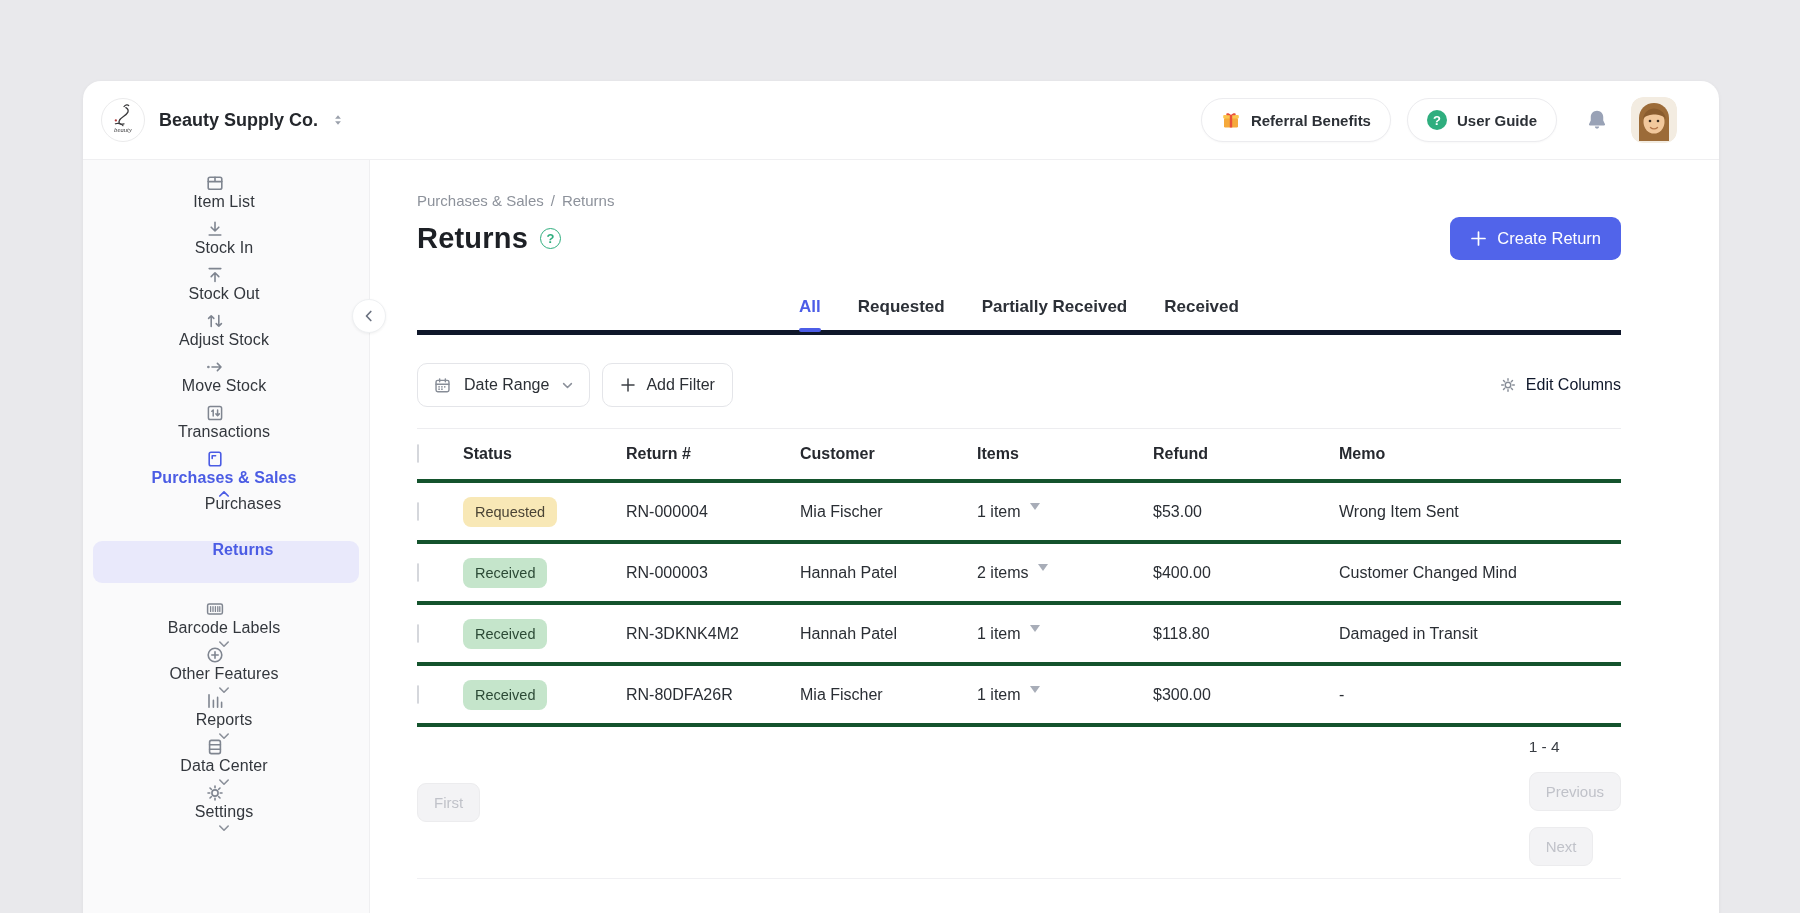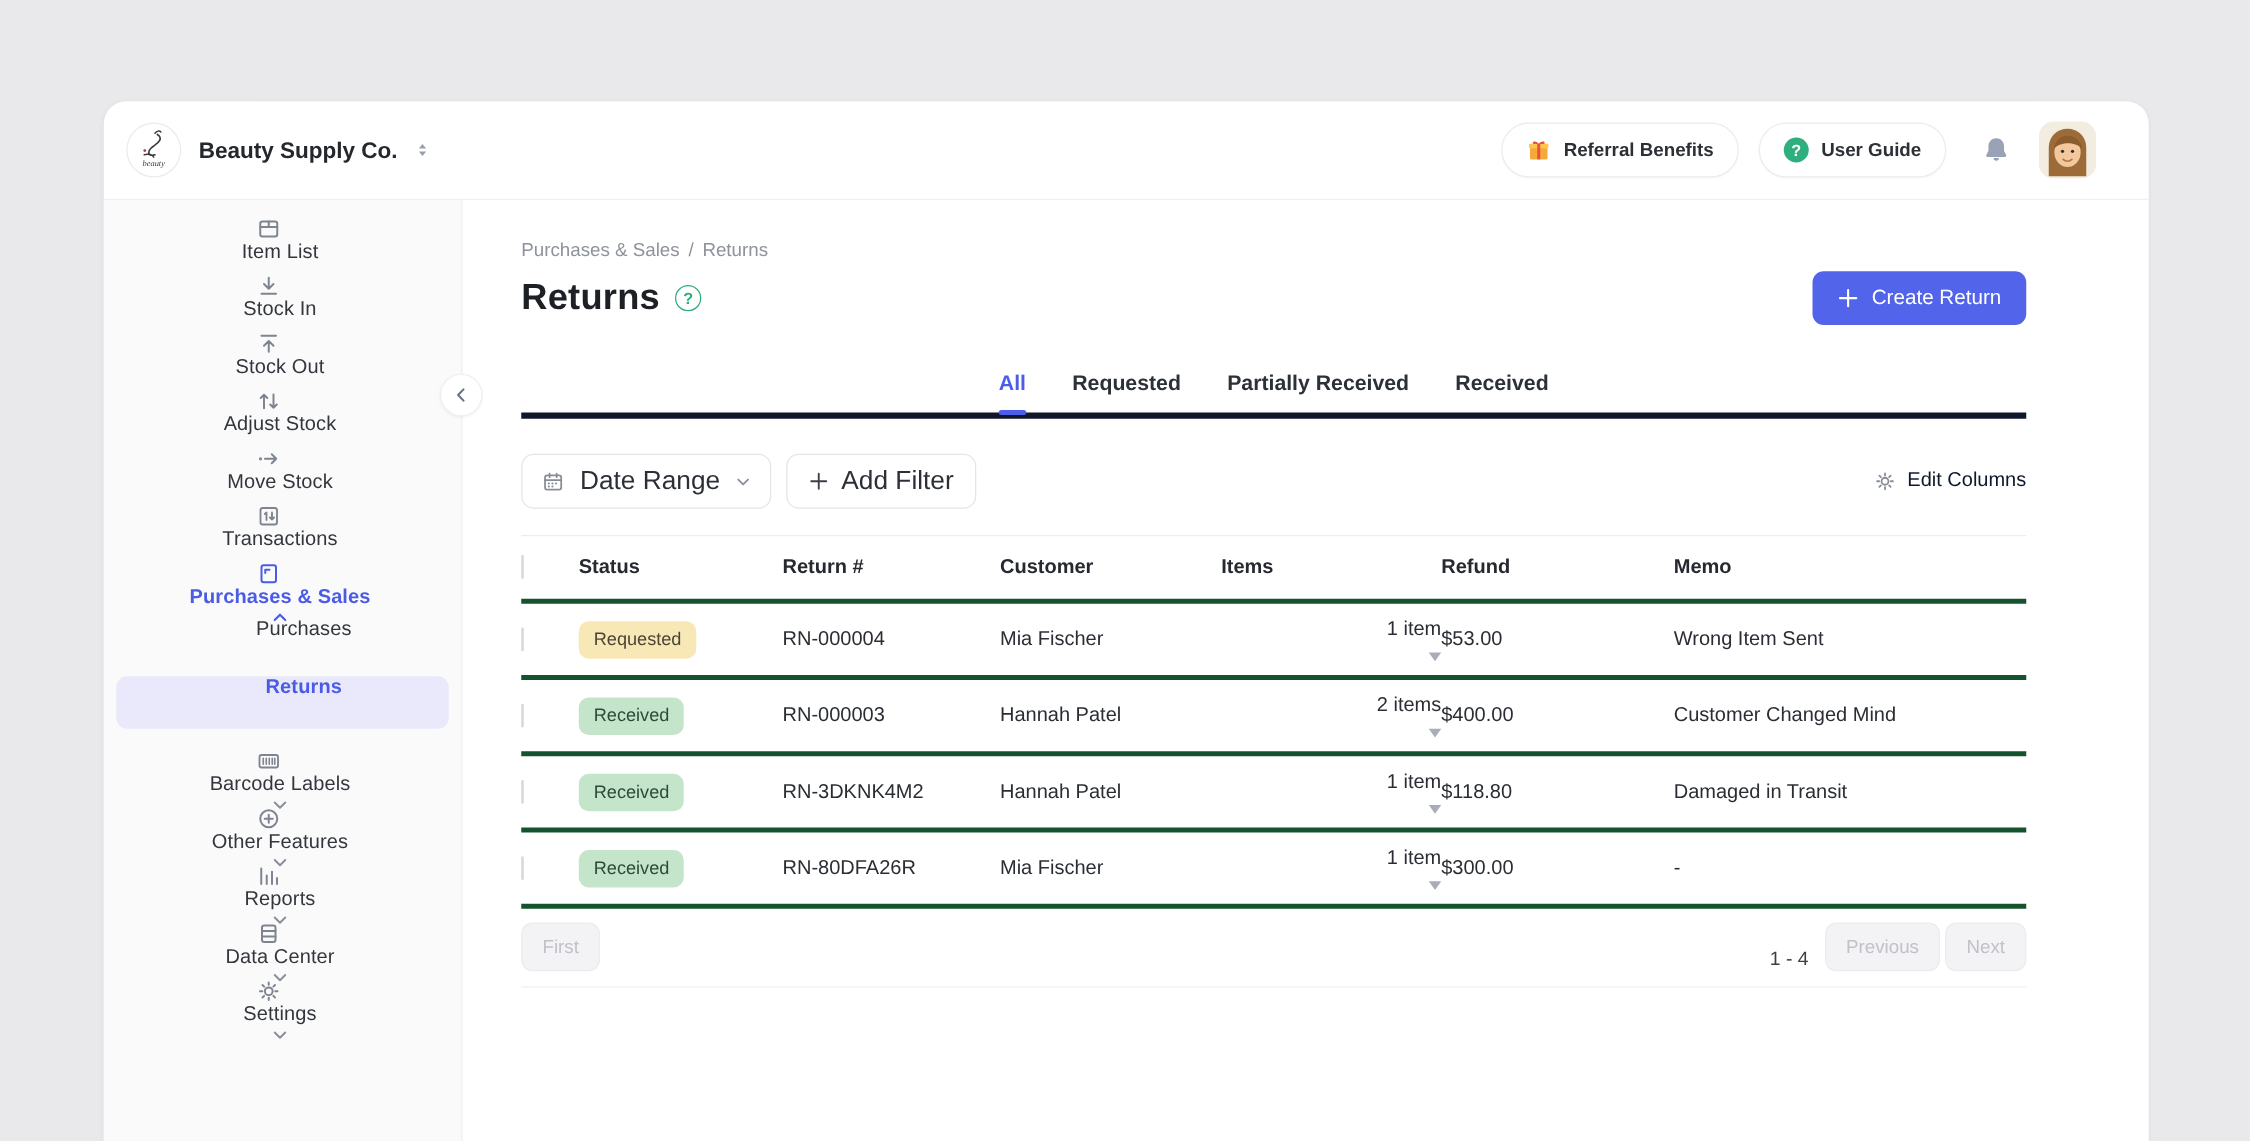--- a/index.html
+++ b/index.html
@@ -98,7 +98,7 @@
   .select-box, .add-filter-btn {
     height:44px; background:#fff; border:1px solid #e4e5e9; border-radius:10px;
     display:flex; align-items:center; gap:12px; padding:0 15px;
-    font-size:21px; font-weight:500; color:#2c3036; cursor:pointer; font-family:inherit;
+    font-size:16px; font-weight:500; color:#2c3036; cursor:pointer; font-family:inherit;
   }
   .add-filter-btn { margin-left:12px; gap:10px; padding:0 17px; }
   .edit-columns { margin-left:auto; display:flex; align-items:center; gap:9px; font-size:16px; font-weight:500; color:#0f172a; cursor:pointer; }

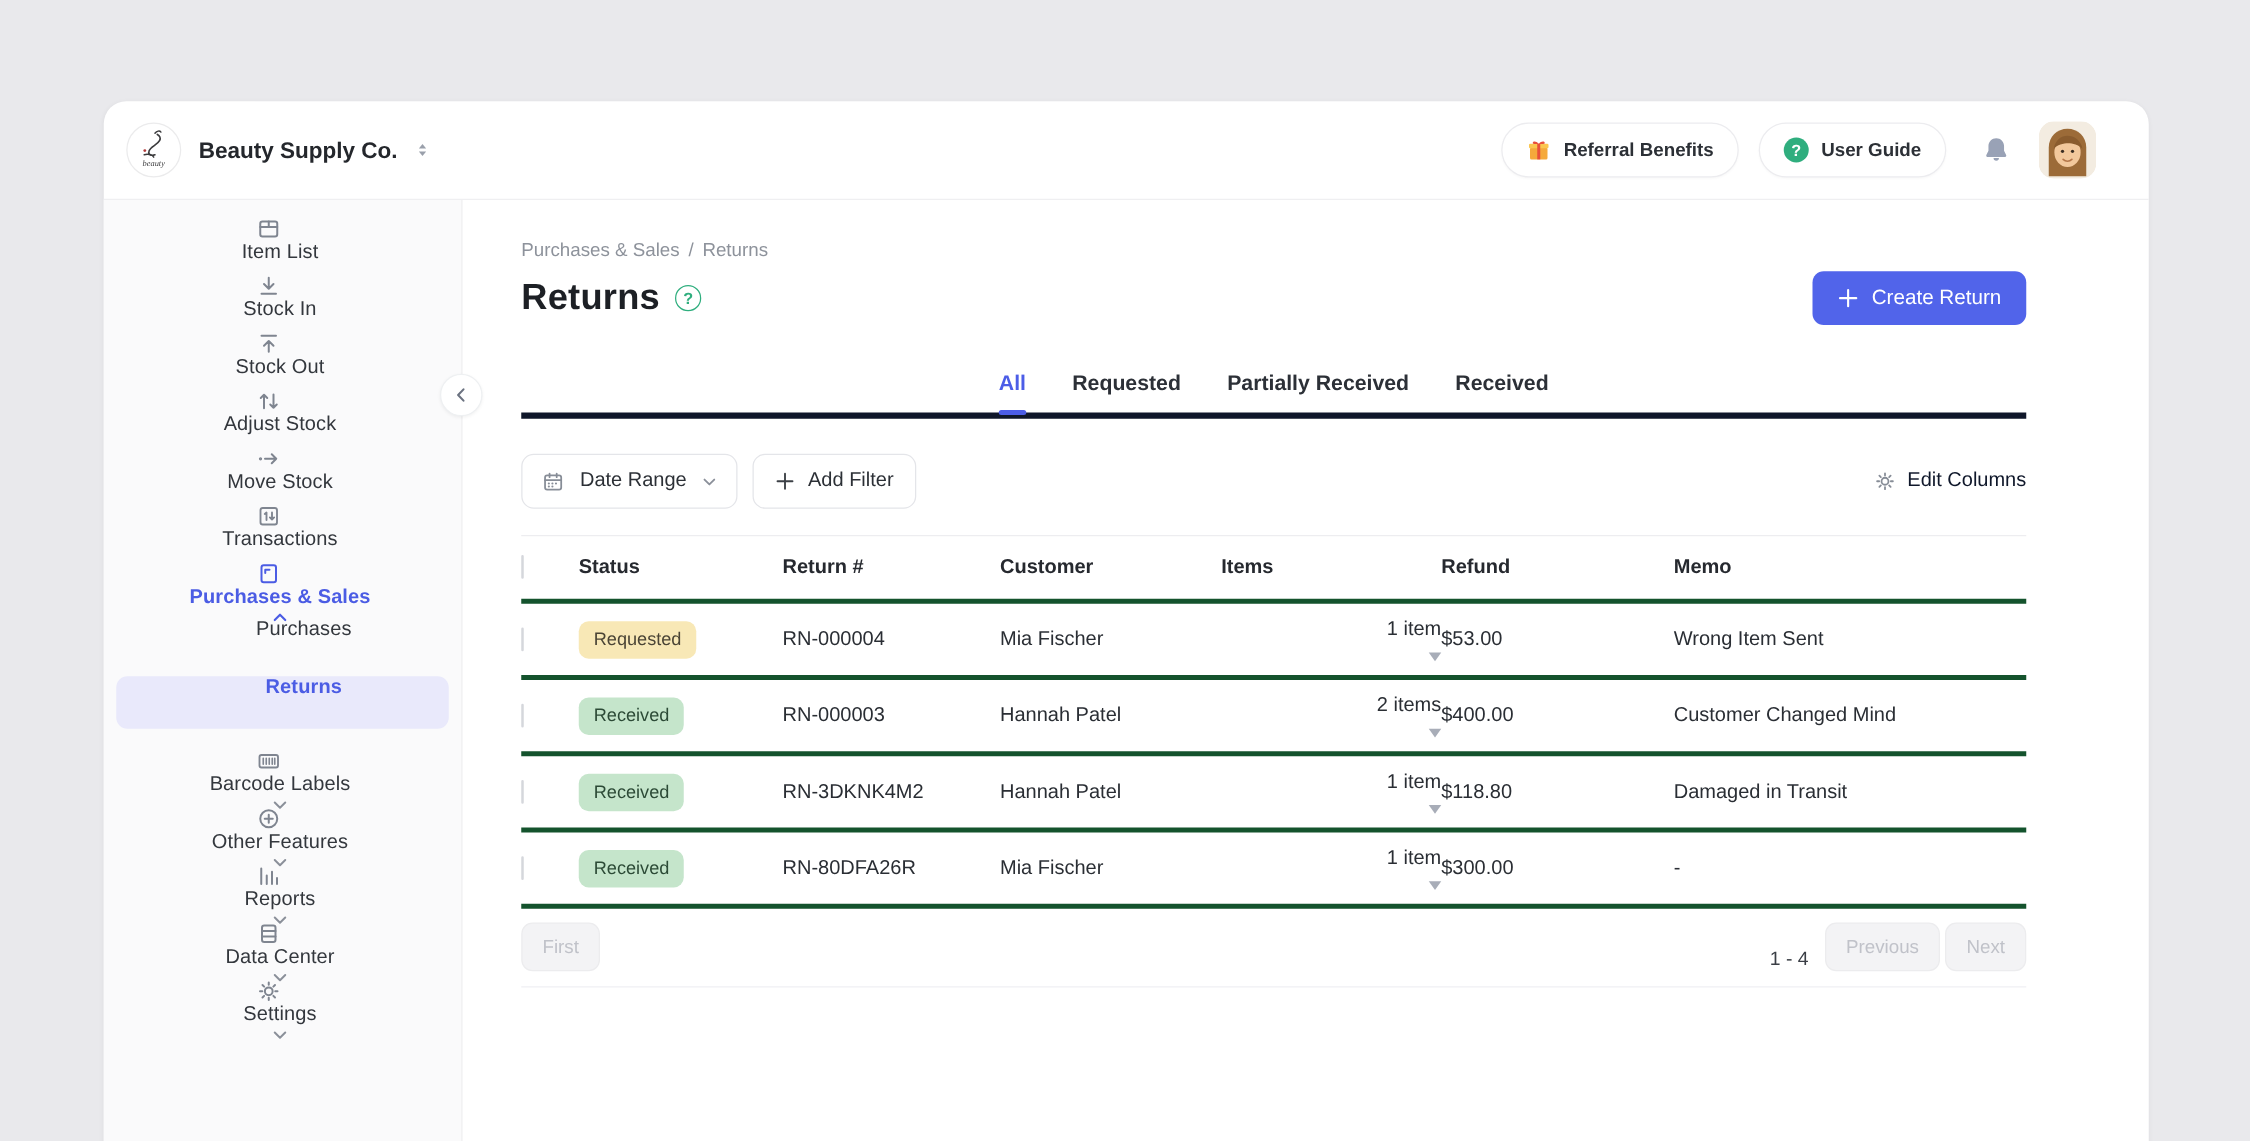--- a/index.html
+++ b/index.html
@@ -118,7 +118,7 @@
   }
   .badge-requested { background:#f8e8b6; color:#4a4435; }
   .badge-received  { background:#c5e5cb; color:#2c4a36; }
-  .items-cell { display:flex; align-items:flex-end; gap:9px;flex-direction:column; }
+  .items-cell { display:flex; align-items:flex-start; gap:9px; }
   .tri-down {
     width:0; height:0; border-left:5.5px solid transparent; border-right:5.5px solid transparent;
     border-top:7px solid #a8adb8; cursor:pointer;

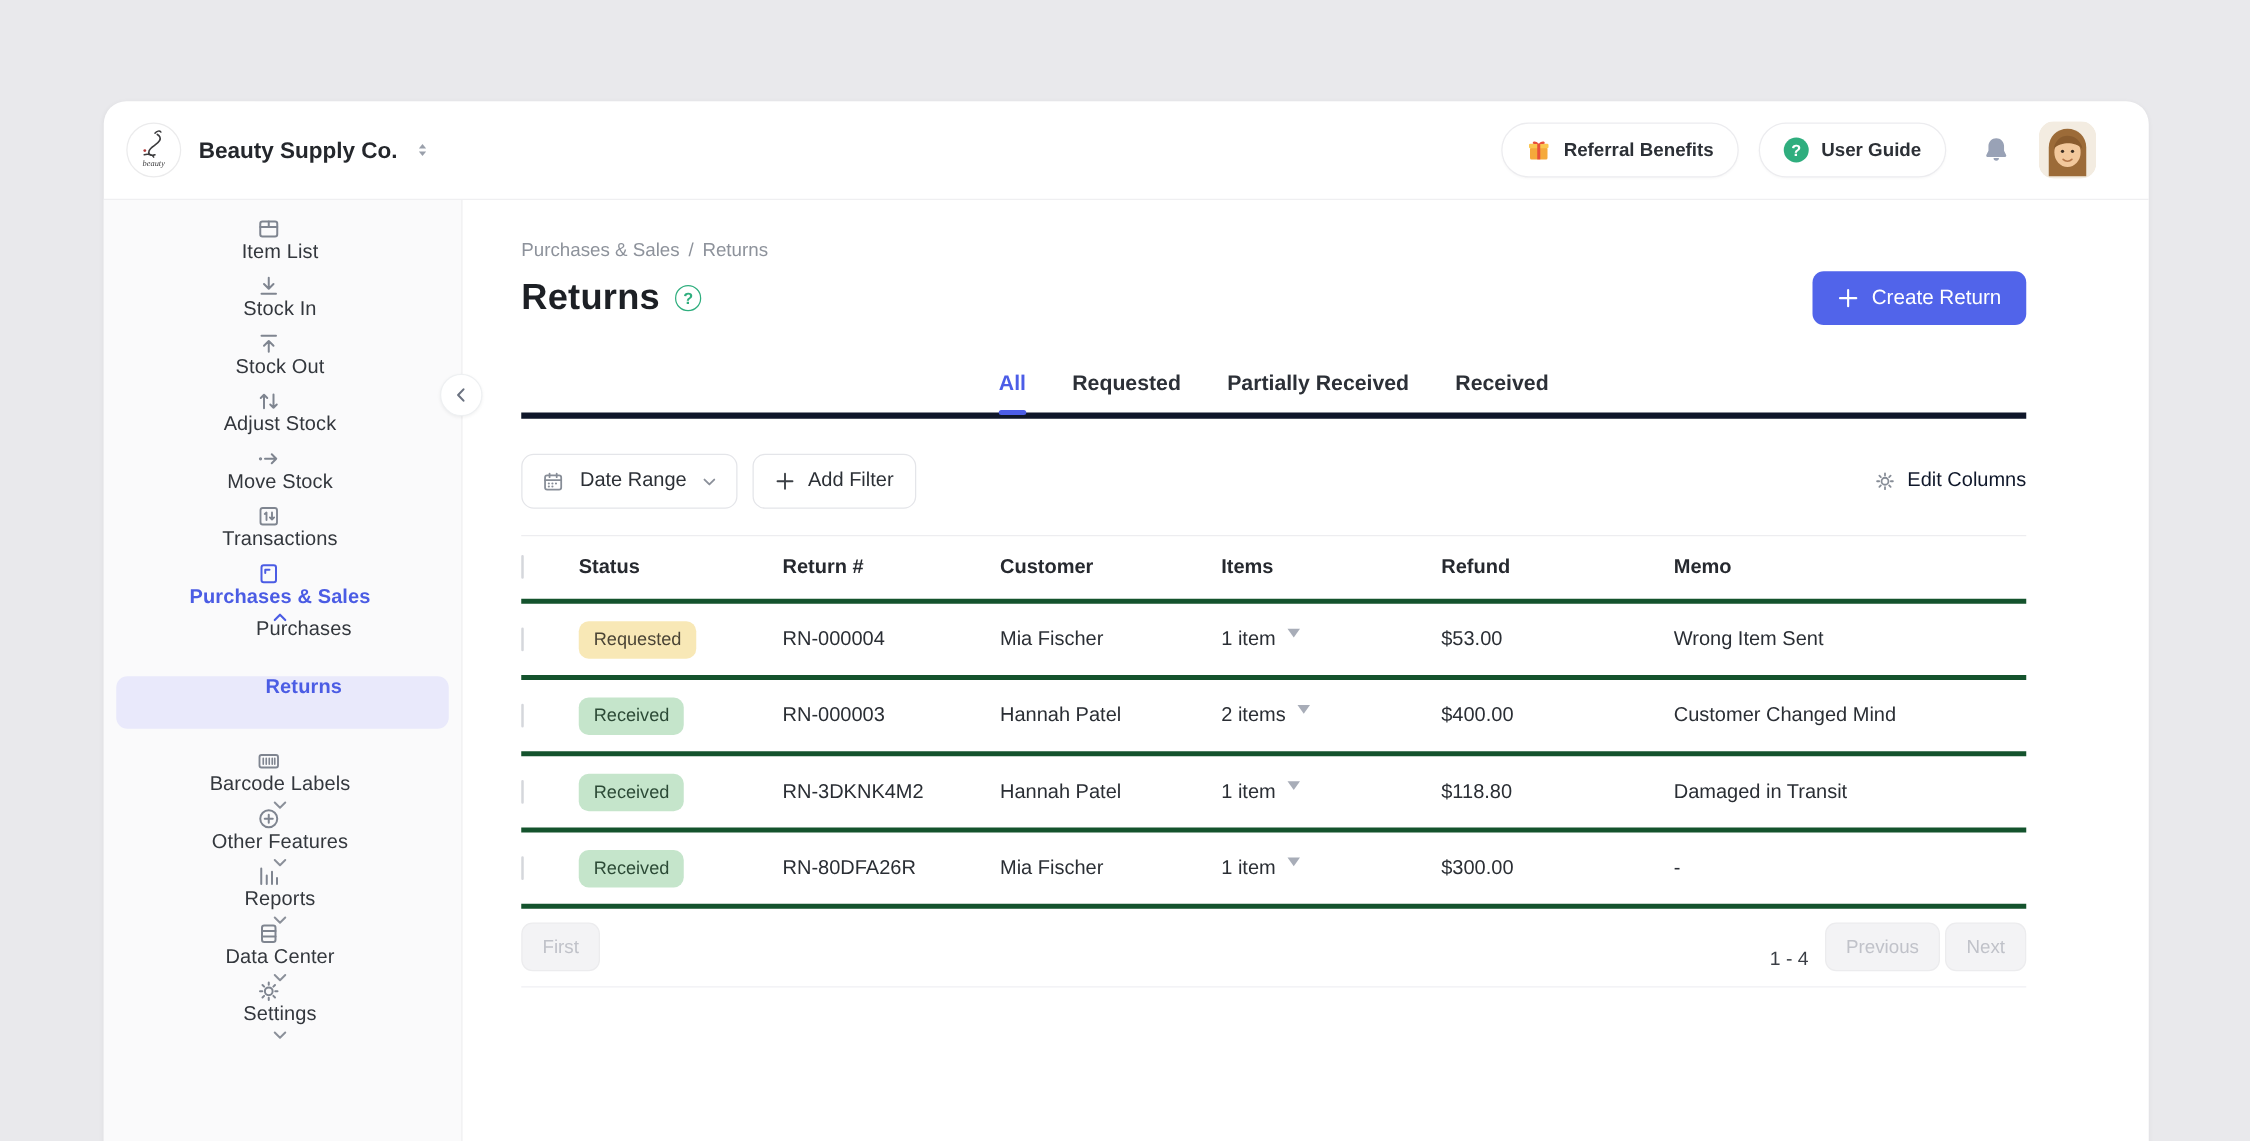--- a/index.html
+++ b/index.html
@@ -129,7 +129,7 @@
     background:#f3f3f5; border:1px solid #ececee; color:#c0c2c9; border-radius:9px;
     padding:10px 16px; font-size:15px; font-weight:500; font-family:inherit; cursor:default;
   }
-  .pg-right { margin-left:auto; display:flex; align-items:flex-end; gap:4px; }
+  .pg-right { margin-left:auto; display:flex; align-items:flex-start; gap:16px;flex-direction:column; }
   .pg-range { font-size:15.5px; color:#3a3e45; margin-right:9px; }
   .bottom-divider { margin-top:12px; border-bottom:1px solid #f0f0f3; }
   svg { display:block; }

